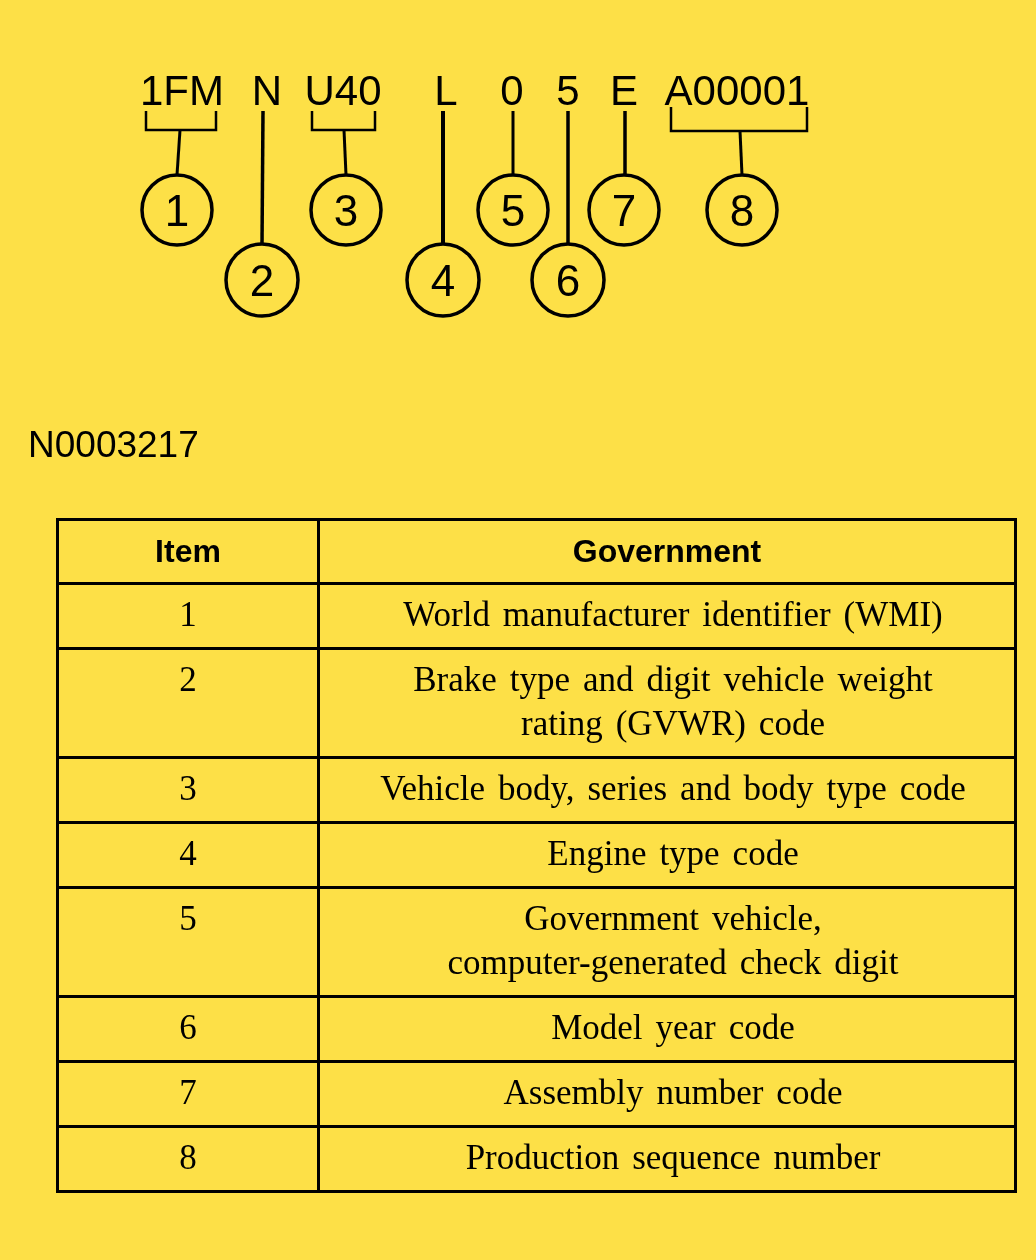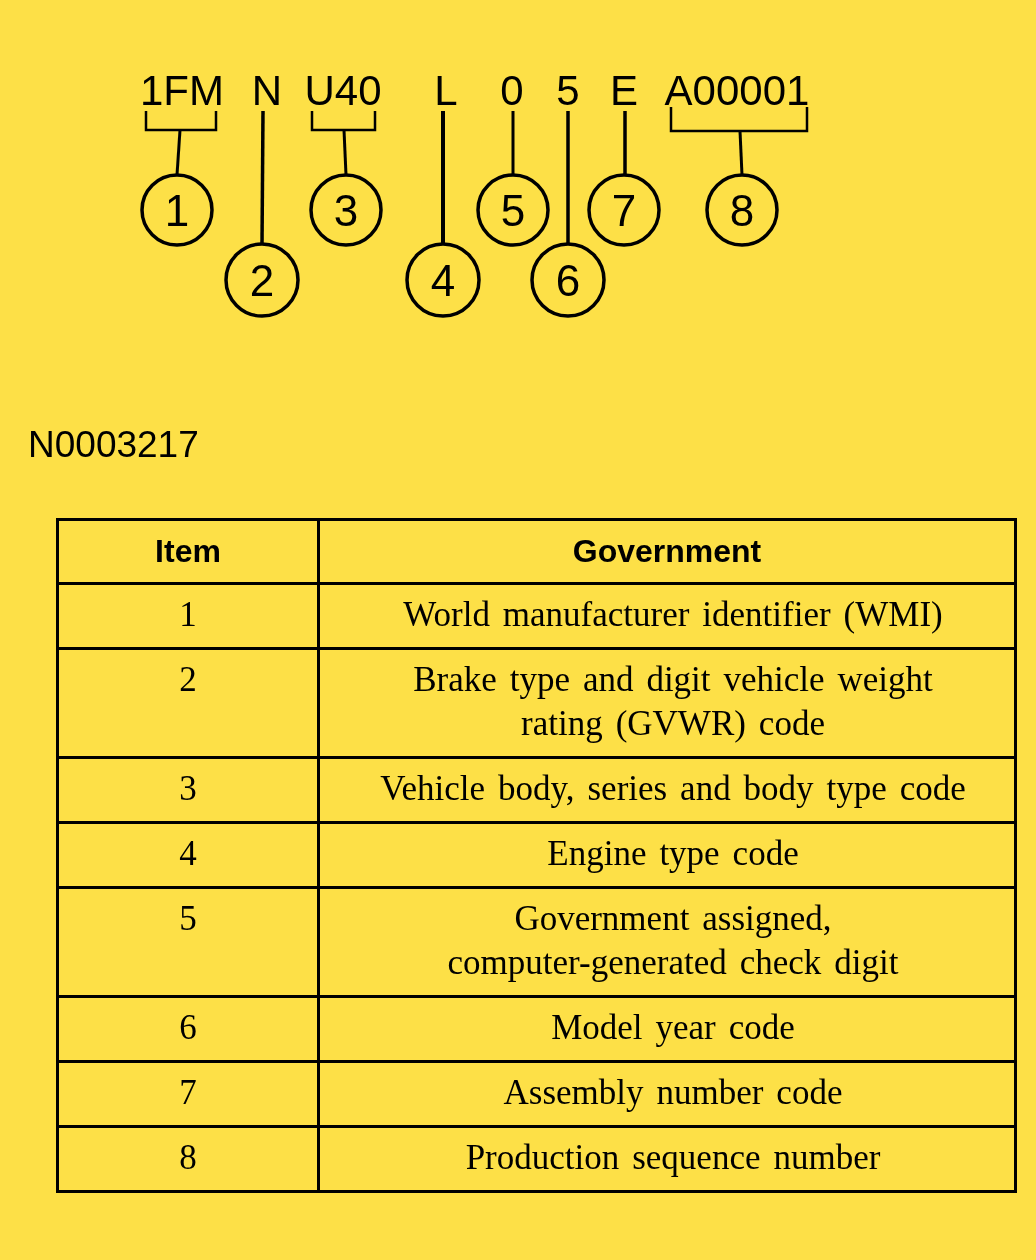--- a/index.html
+++ b/index.html
@@ -173,7 +173,7 @@
       </tr>
       <tr>
         <td class="cell-item">5</td>
-        <td class="cell-desc">Government assigned,
+        <td class="cell-desc">Government vehicle,
 computer-generated check digit</td>
       </tr>
       <tr>

